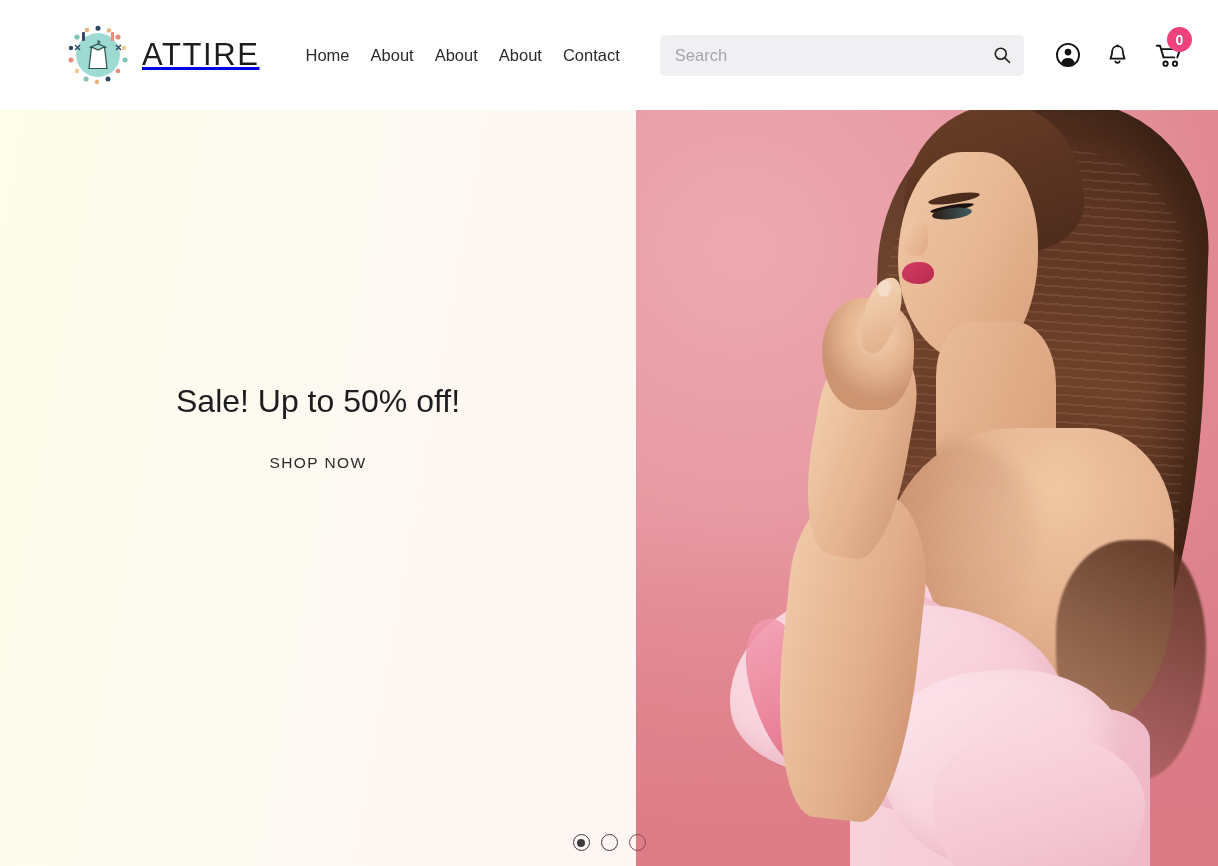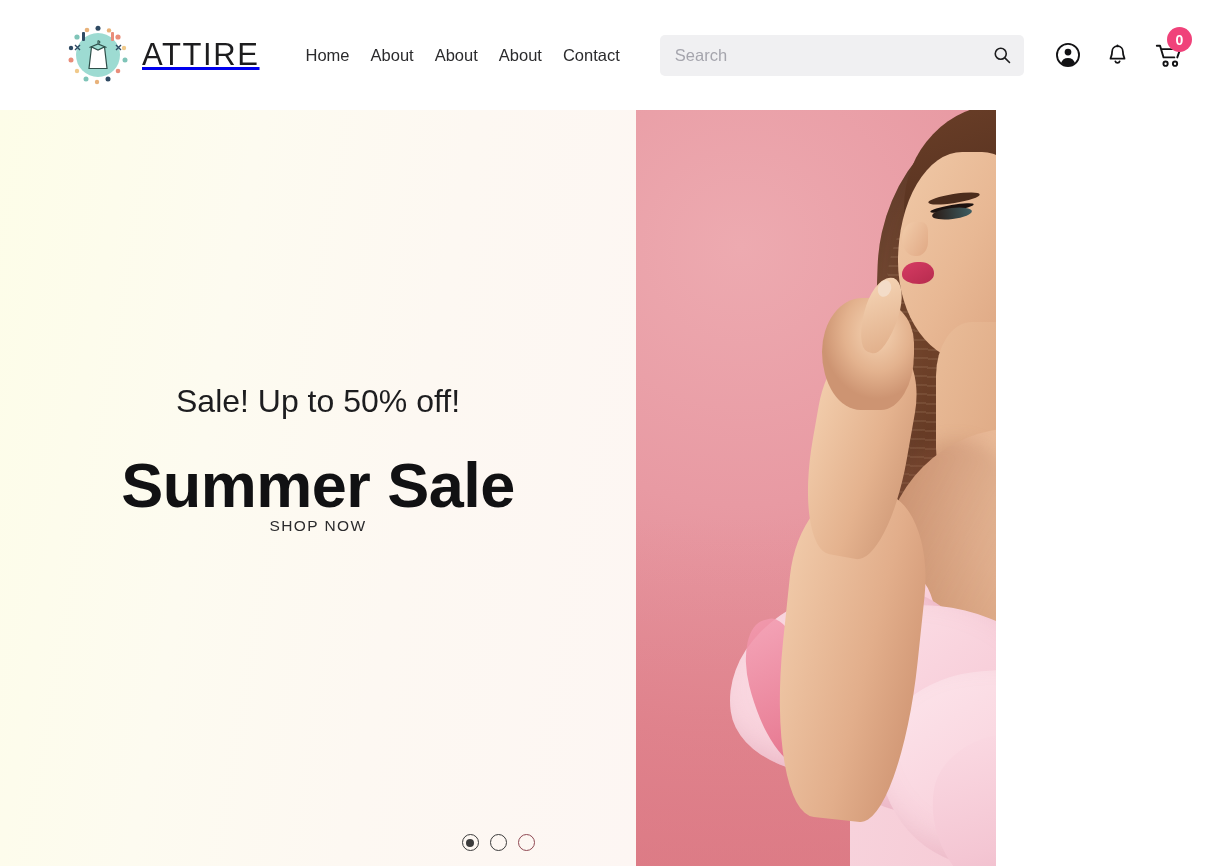--- a/index.html
+++ b/index.html
@@ -150,7 +150,7 @@
   .hero {
     position: absolute;
     top: 110px; left: 0;
-    width: 996px;
+    width: 1218px;
     height: 756px;
     display: flex;
     overflow: hidden;

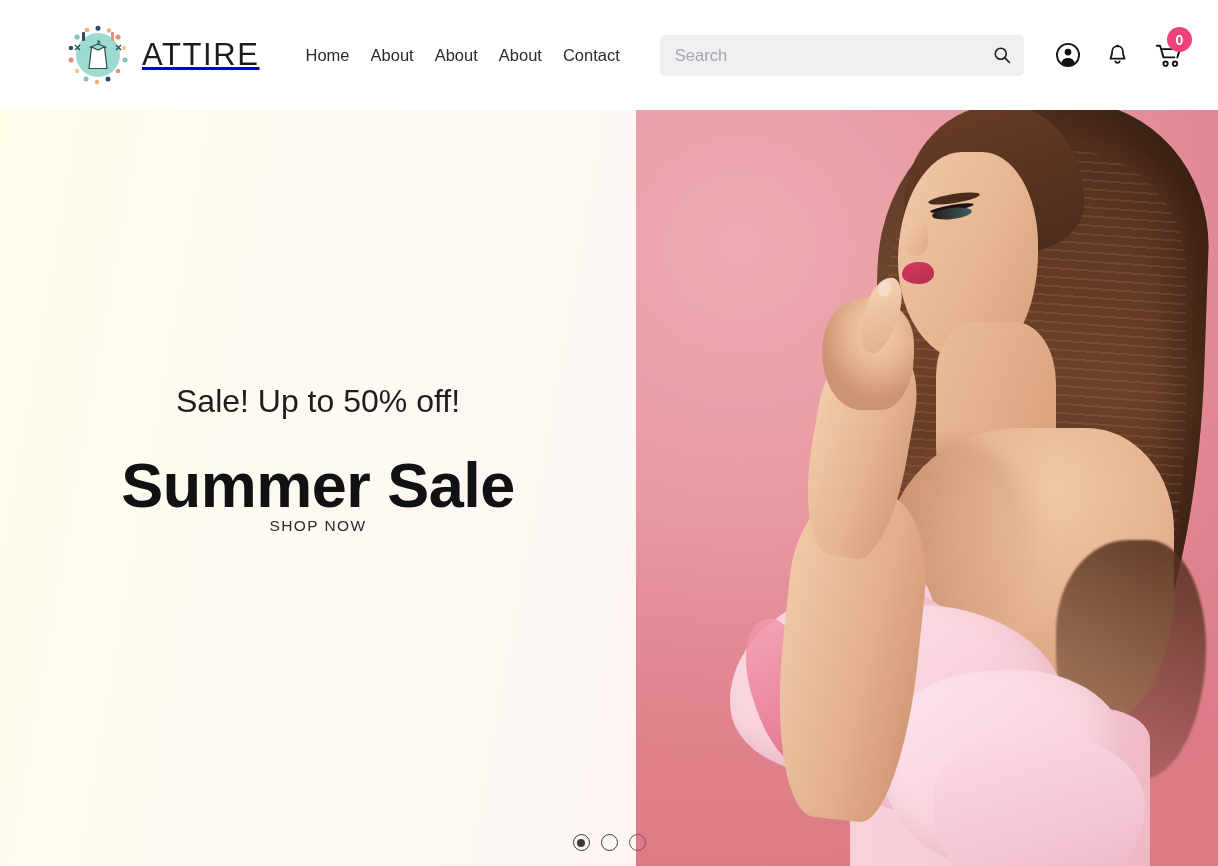--- a/index.html
+++ b/index.html
@@ -551,7 +551,6 @@
       <div class="hero-copy">
         <div class="hero-kicker">Sale! Up to 50% off!</div>
         <div class="hero-title">
-          <div>Summer Sale</div>
         </div>
         <a class="hero-cta" href="#">SHOP NOW</a>
       </div>

